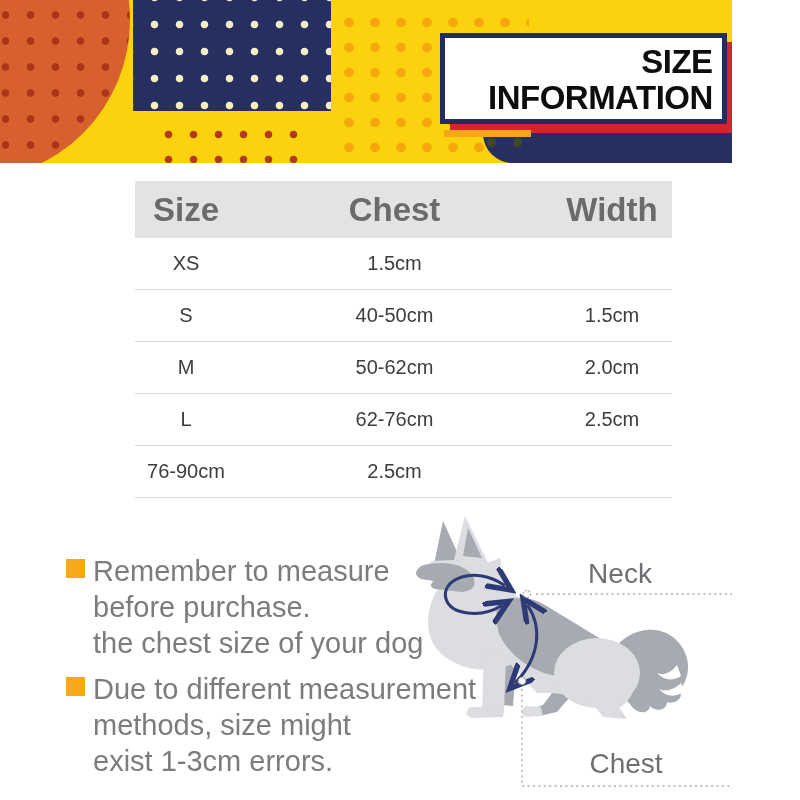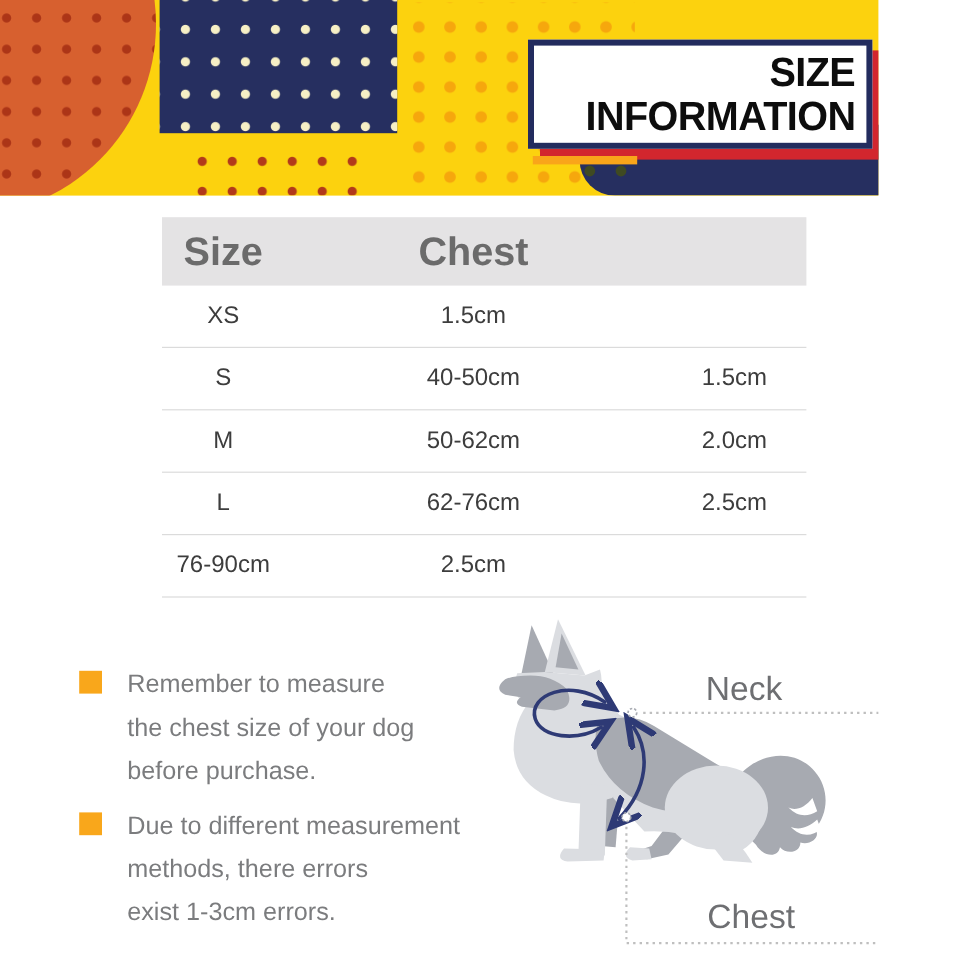--- a/index.html
+++ b/index.html
@@ -77,6 +77,7 @@
     <div class="t-head">
       <span>Size</span>
       <span>Chest</span>
+      <span>Width</span>
     </div>
     <div class="t-row">
       <span>XS</span>

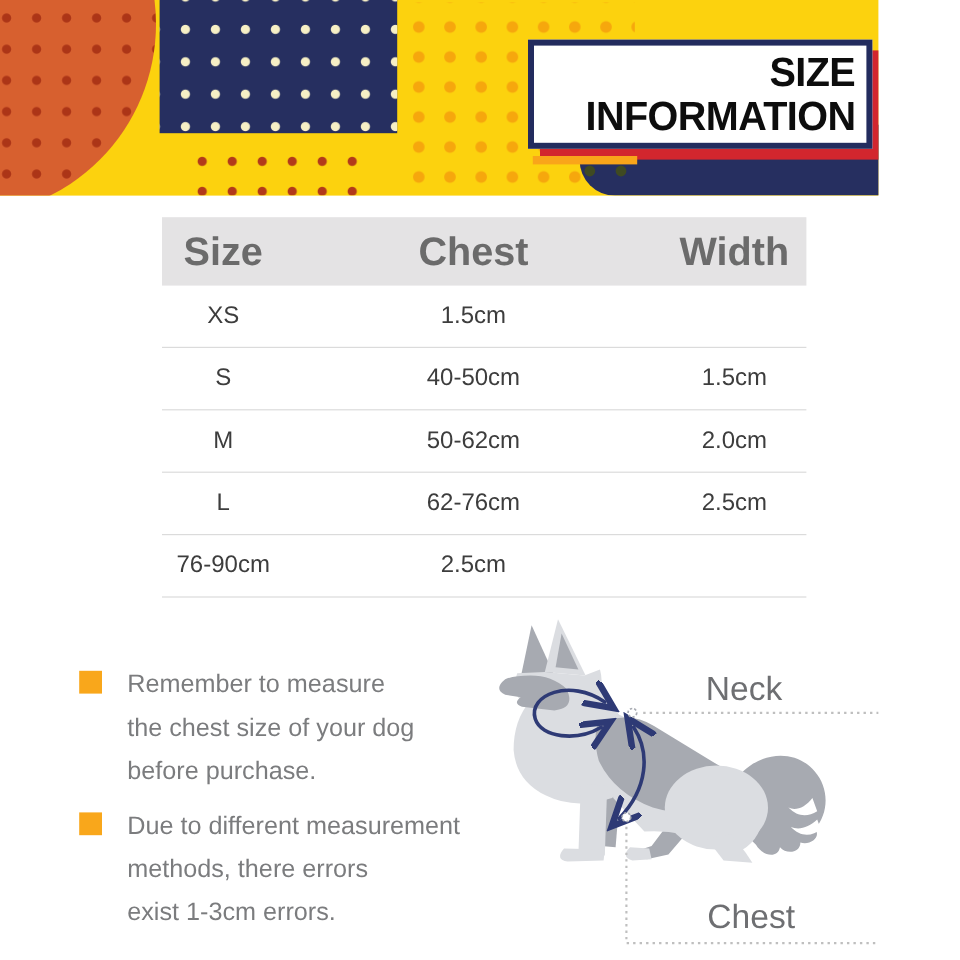--- a/index.html
+++ b/index.html
@@ -45,7 +45,7 @@
   .notes{position:absolute;left:66px;top:553px;}
   .note{display:flex;align-items:flex-start;margin-bottom:10px;}
   .bullet-square{flex:0 0 19px;width:19px;height:19px;background:#F9A71B;margin-top:6px;margin-right:8px;}
-  .note-text{color:#7B7C7E;font-size:21px;line-height:36px;margin-left:13px;}
+  .note-text{color:#7B7C7E;font-size:29px;line-height:36px;}
   .note-line{white-space:nowrap;}
 
   

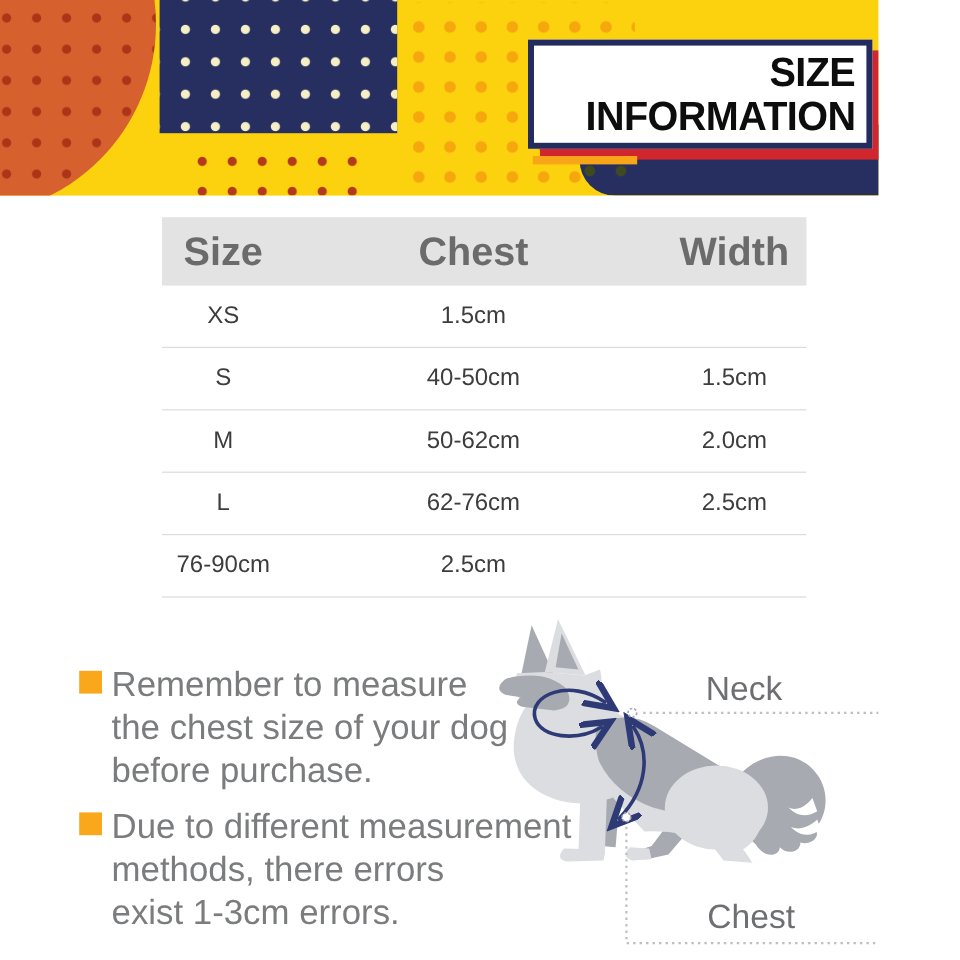--- a/index.html
+++ b/index.html
@@ -109,8 +109,8 @@
       <div class="bullet-square"></div>
       <div class="note-text">
         <div class="note-line">Remember to measure</div>
+        <div class="note-line">before purchase.</div>
         <div class="note-line">the chest size of your dog</div>
-        <div class="note-line">before purchase.</div>
       </div>
     </div>
     <div class="note">

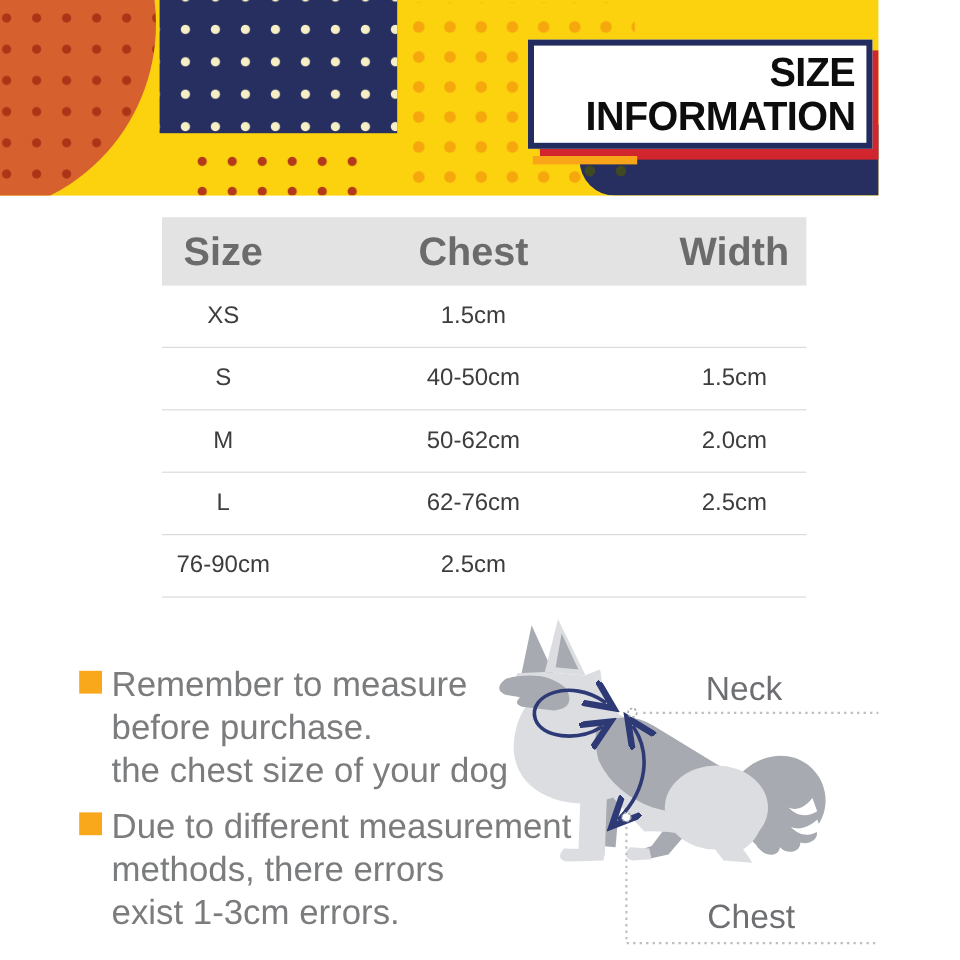--- a/index.html
+++ b/index.html
@@ -117,7 +117,7 @@
       <div class="bullet-square"></div>
       <div class="note-text">
         <div class="note-line">Due to different measurement</div>
-        <div class="note-line">methods, there errors</div>
+        <div class="note-line">methods, size might</div>
         <div class="note-line">exist 1-3cm errors.</div>
       </div>
     </div>

